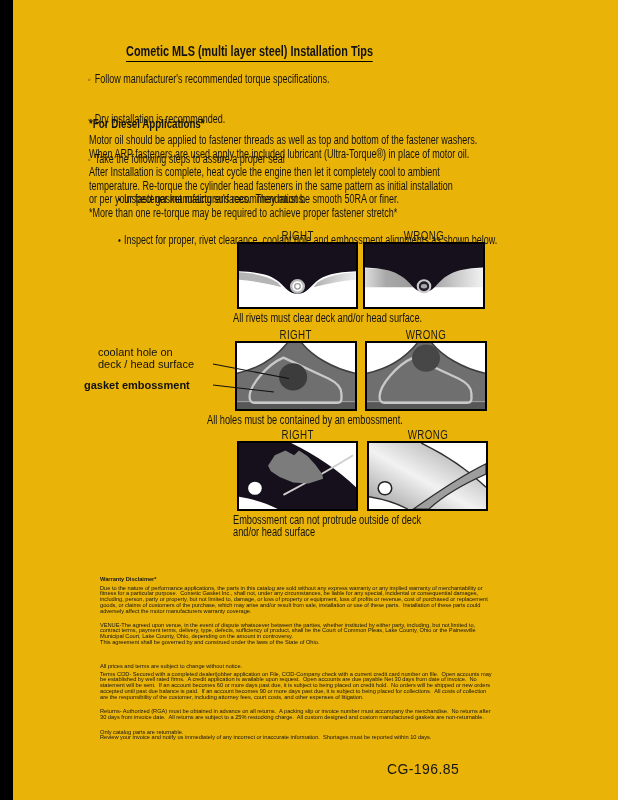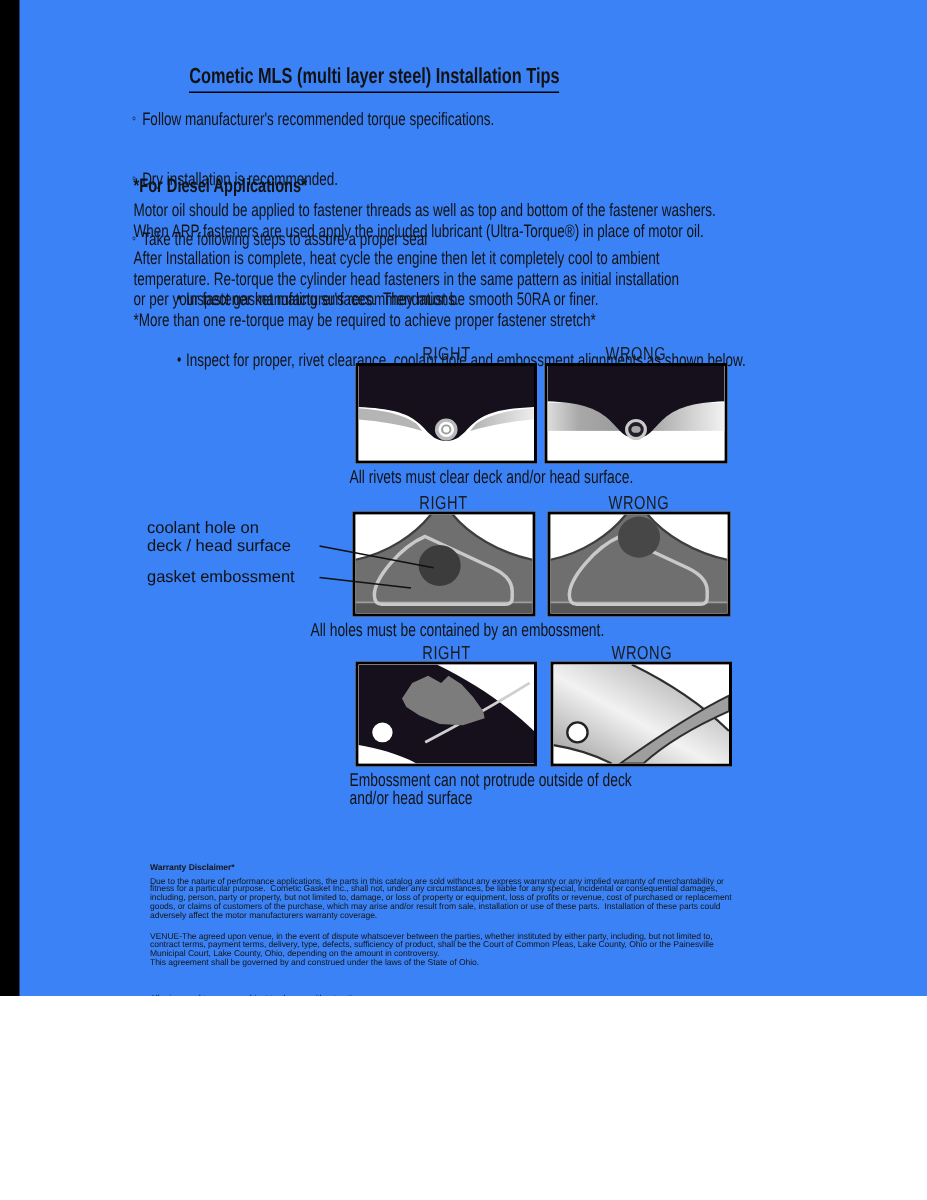--- a/index.html
+++ b/index.html
@@ -3,7 +3,7 @@
 <meta charset="utf-8">
 <style>
   html,body{margin:0;padding:0;background:#ffffff;}
-  #page{position:relative;width:618px;height:664px;background:#3b82f6;overflow:hidden;
+  #page{position:relative;width:618px;height:800px;background:#eab308;overflow:hidden;
         font-family:"Liberation Sans","DejaVu Sans",sans-serif;color:#121212;}
   .abs{position:absolute;}
   .cond{transform:scaleX(.75);transform-origin:0 0;white-space:pre;}

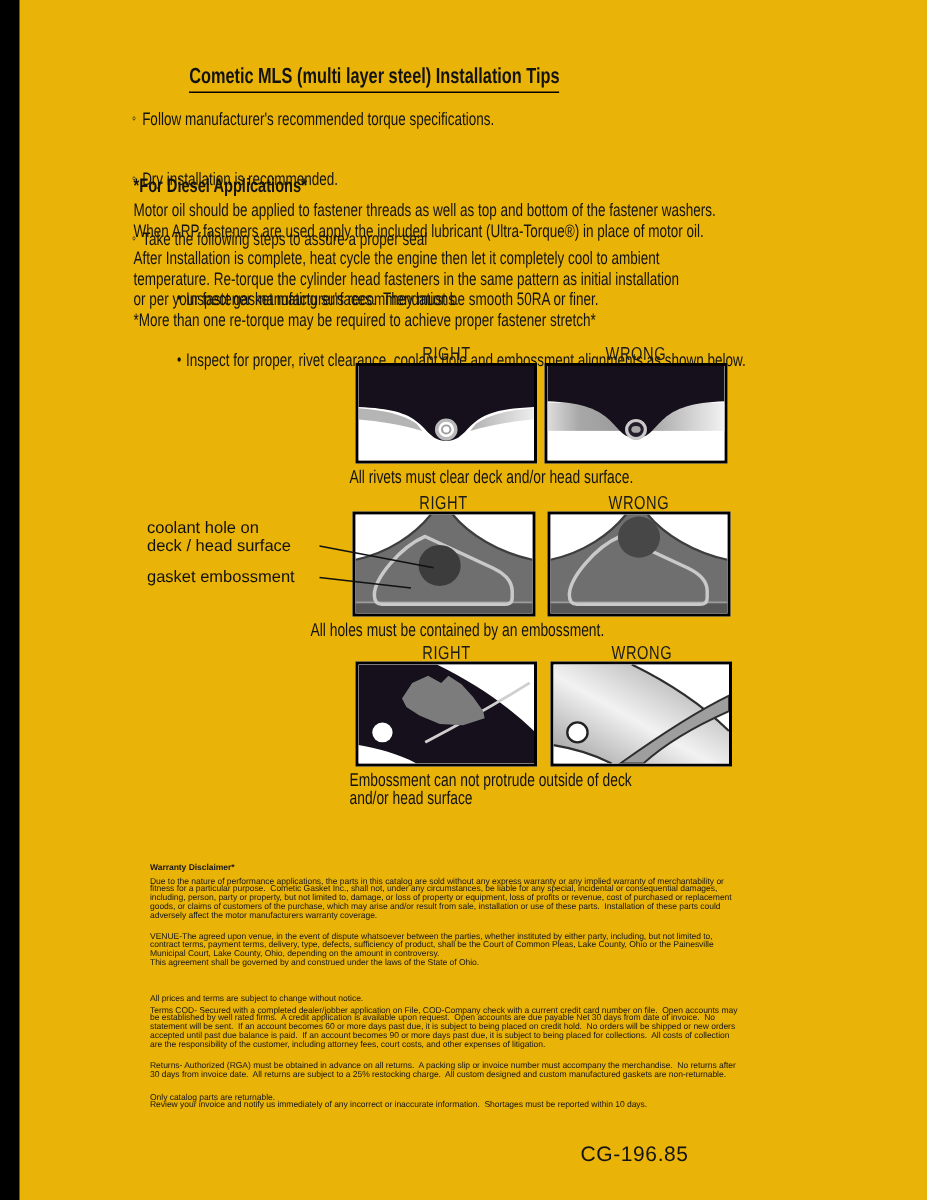--- a/index.html
+++ b/index.html
@@ -122,7 +122,7 @@
 
   <div class="abs sidelabel" style="left:98px;top:346px;width:112px;">coolant hole on
 deck / head surface</div>
-  <div class="abs sidelabel" style="left:98px;top:379px;width:112px;">gasket embossment</div>
+  <div class="abs sidelabel" style="left:84px;top:379px;width:112px;font-weight:bold;">gasket embossment</div>
 
   <div class="pair" style="left:235px;top:330px;">
     <div class="dcol" style="width:122px;margin-right:8px;">

